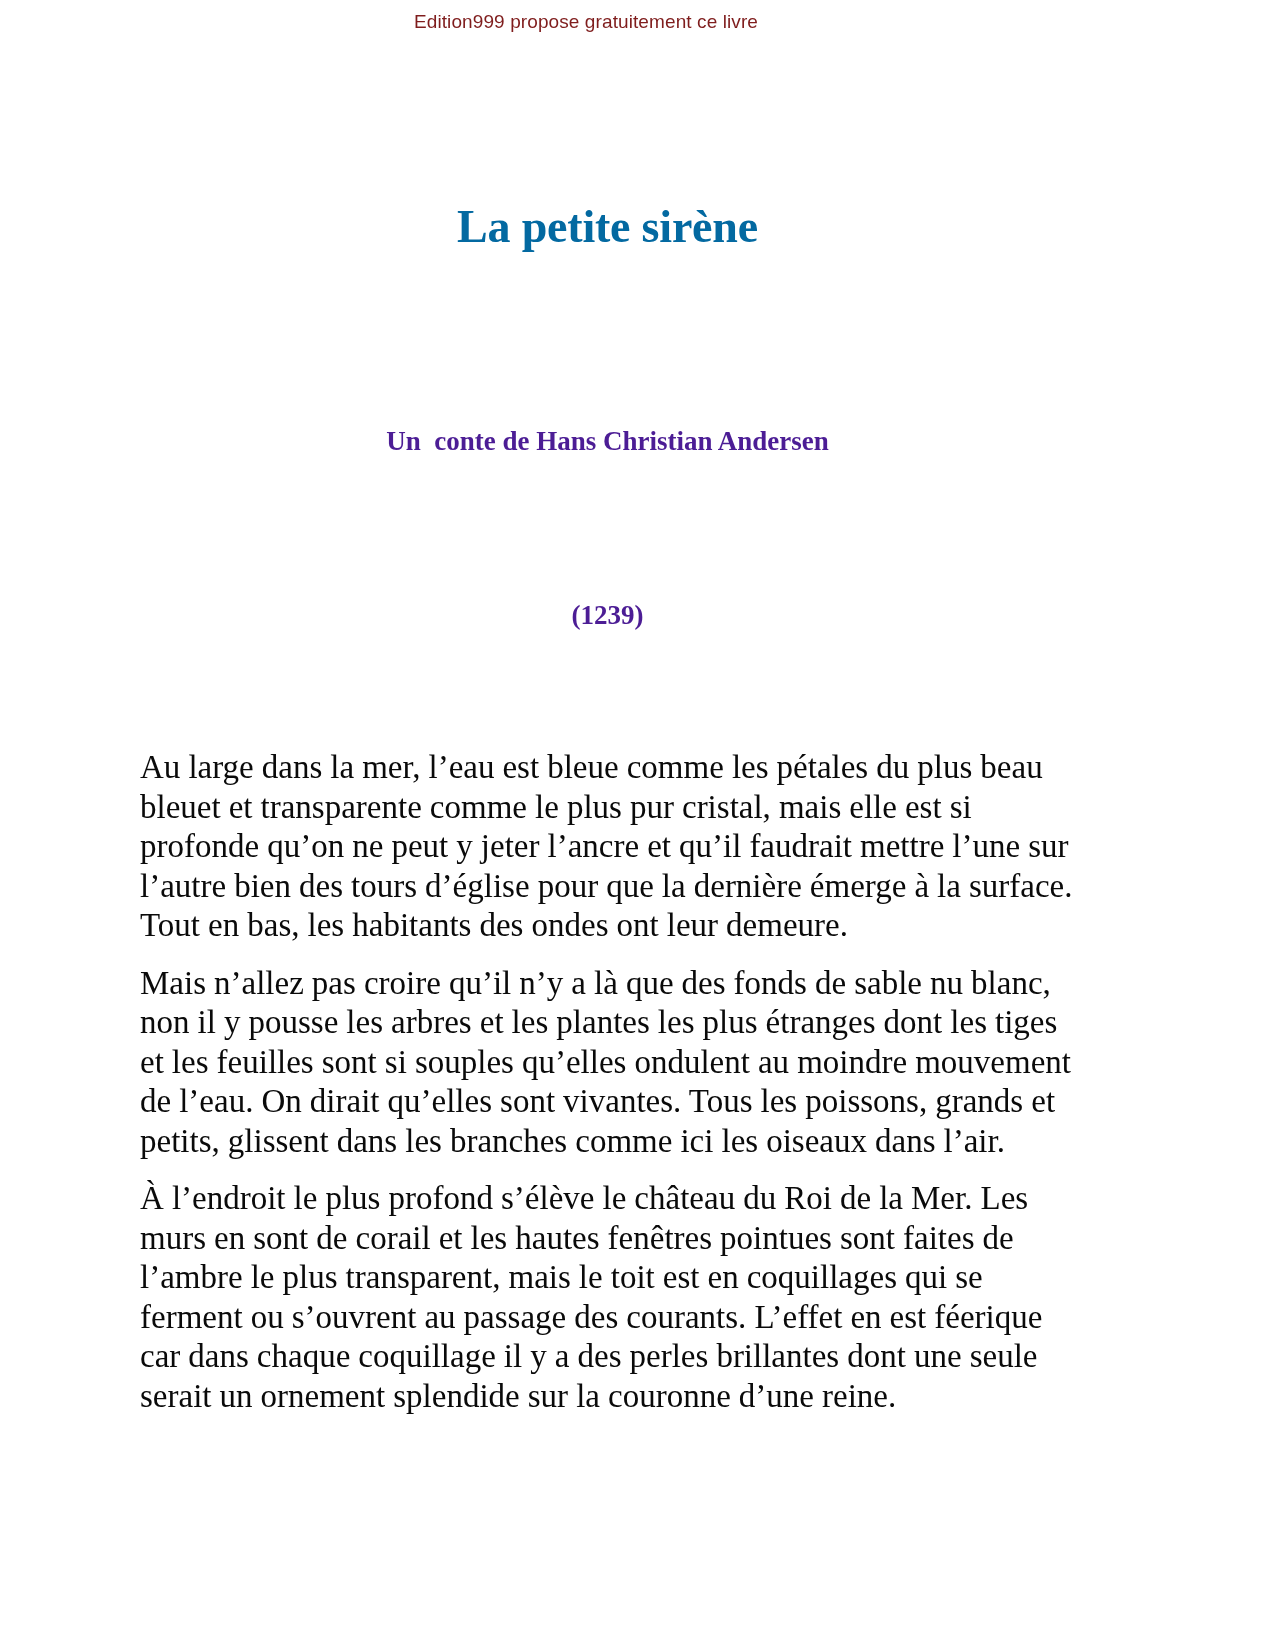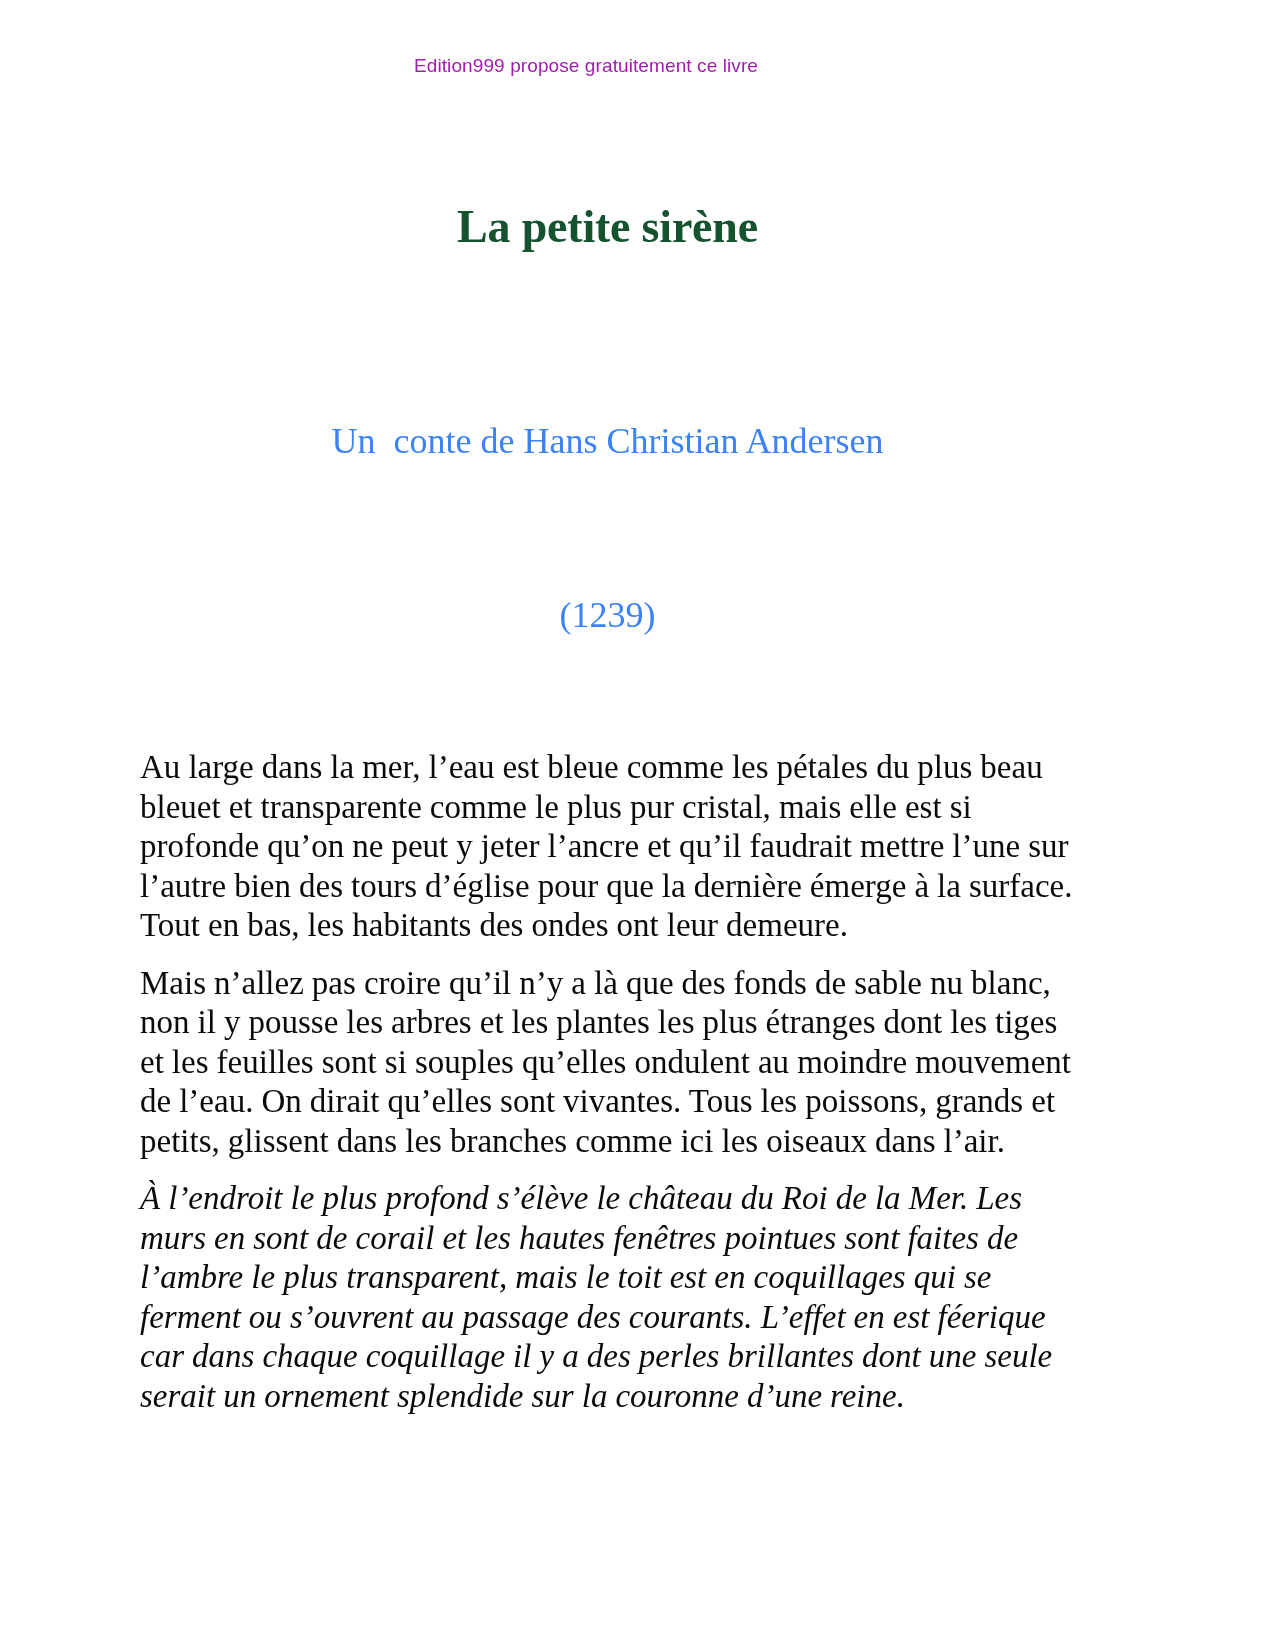--- a/index.html
+++ b/index.html
@@ -35,10 +35,9 @@
     font-family: "Liberation Sans", "DejaVu Sans", sans-serif;
     font-size: 19px;
     line-height: 24px;
-    color: #a21caf;
+    color: #7f1d1d;
     letter-spacing: 0.1px;
     white-space: pre;
-    margin-top: 44px;
   }
 
   

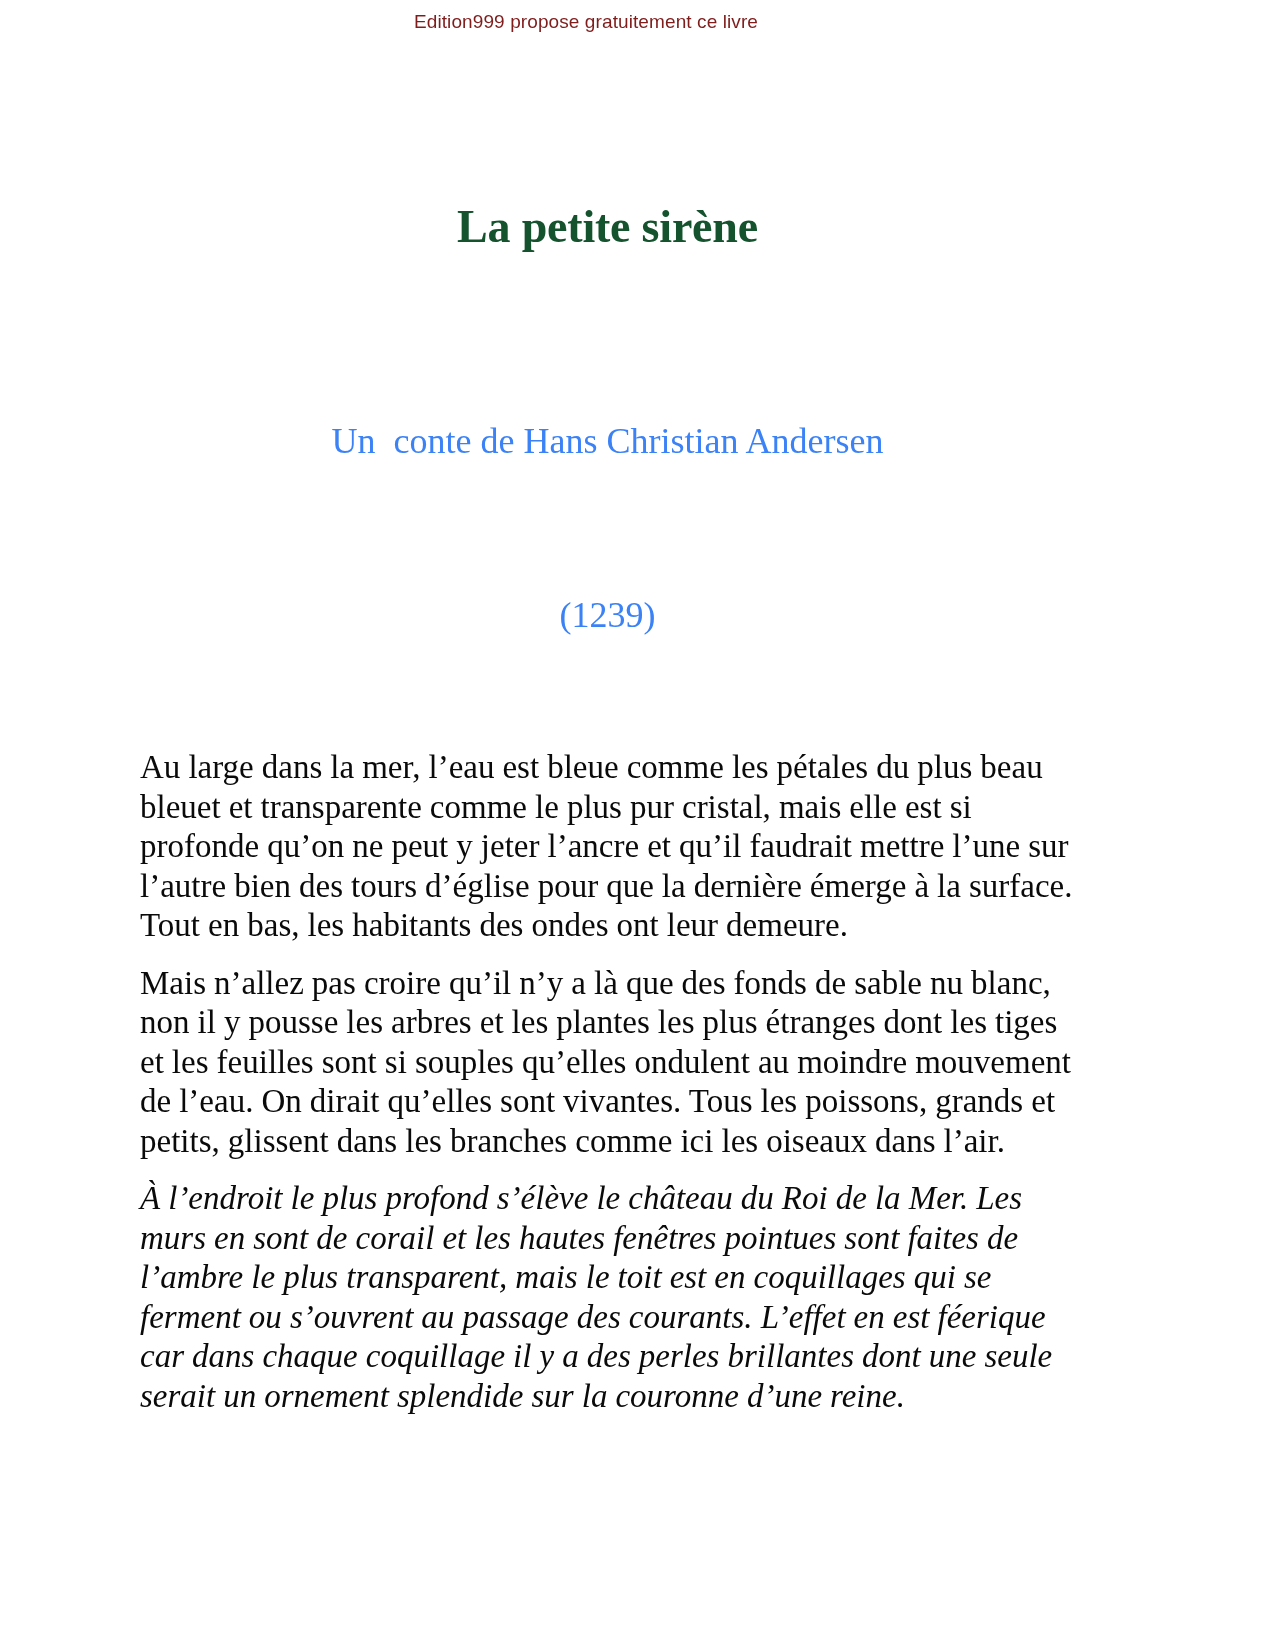--- a/index.html
+++ b/index.html
@@ -56,7 +56,7 @@
     line-height: 62px;
     letter-spacing: -0.2px;
     margin: 0;
-    color: #14532d;
+    color: #0369a1;
   }
 
   .doc-subtitle {

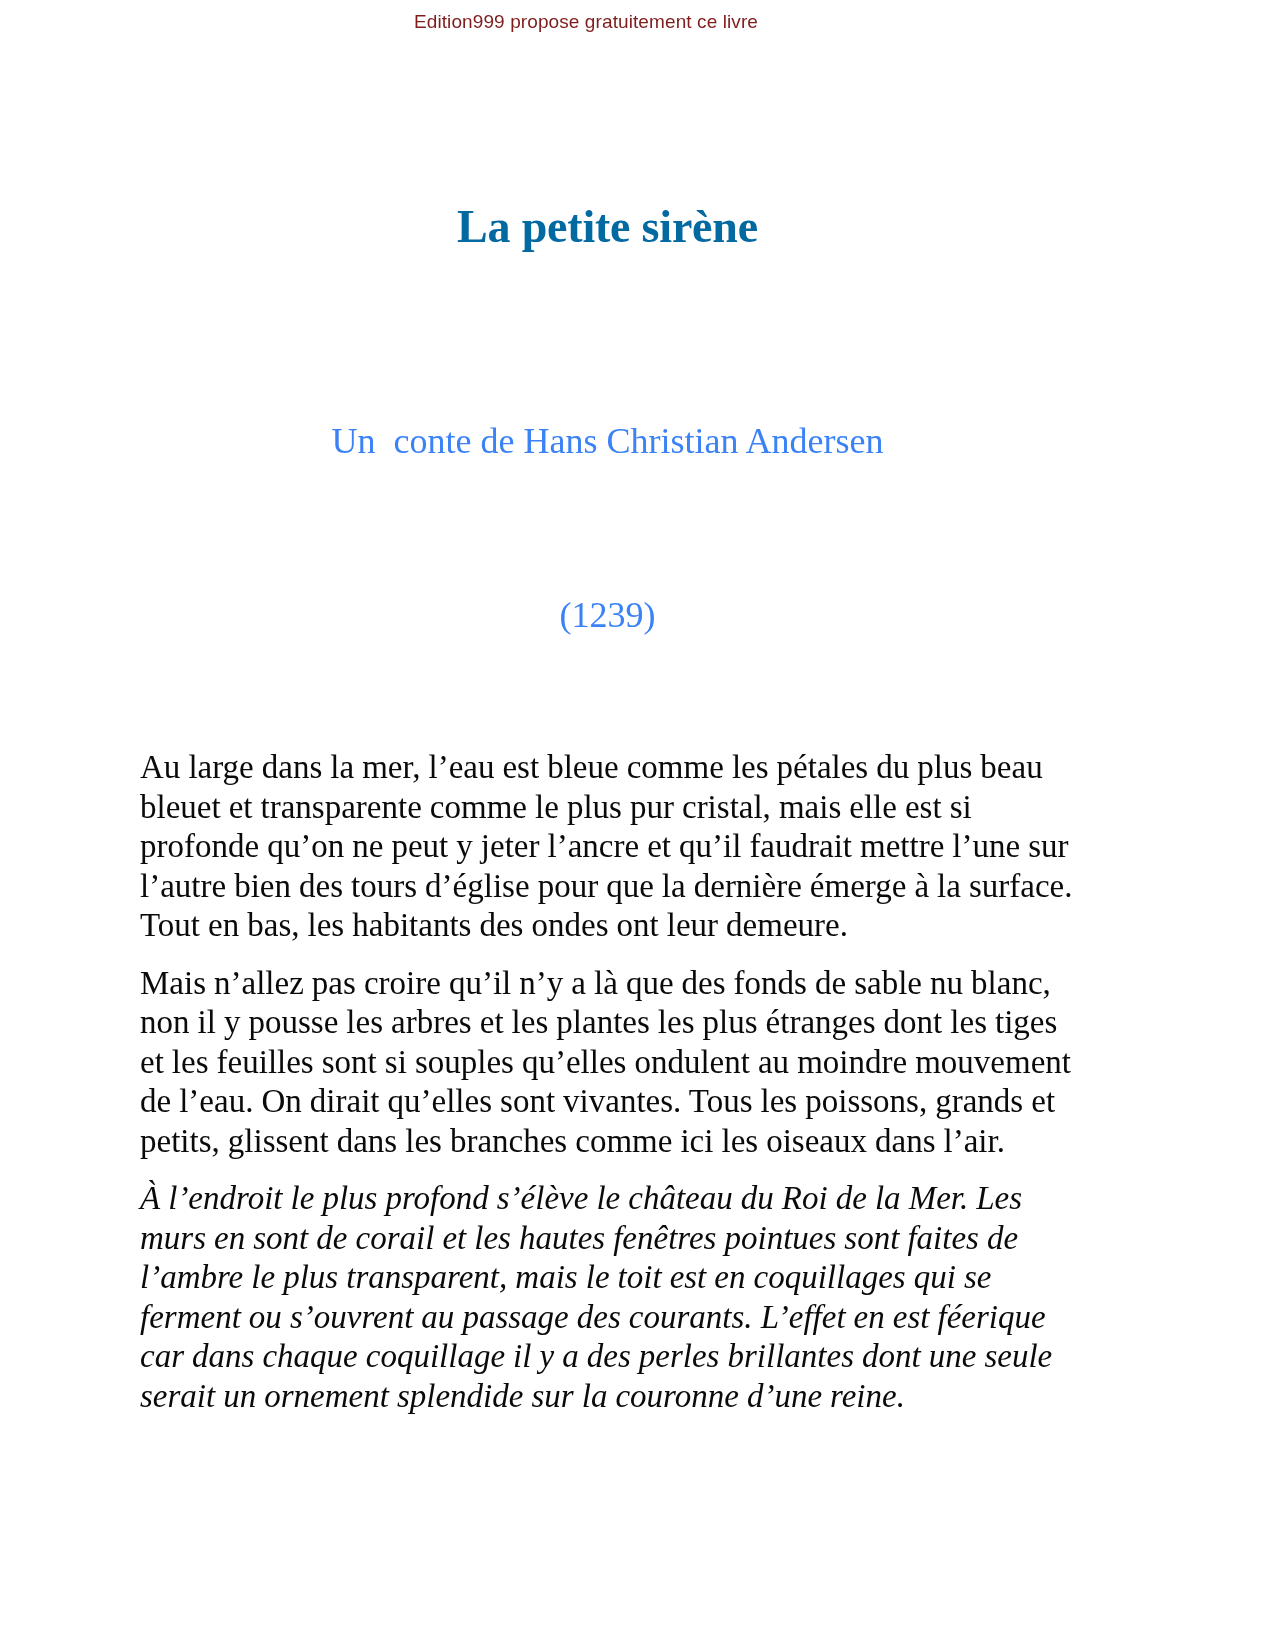--- a/index.html
+++ b/index.html
@@ -61,12 +61,12 @@
 
   .doc-subtitle {
     font-family: "Liberation Serif", "DejaVu Serif", serif;
-    font-weight: normal;
-    font-size: 36px;
+    font-weight: bold;
+    font-size: 27px;
     line-height: 58px;
     margin: 0;
     padding-top: 38px;
-    color: #3b82f6;
+    color: #4c1d95;
     white-space: pre-wrap;
   }
 

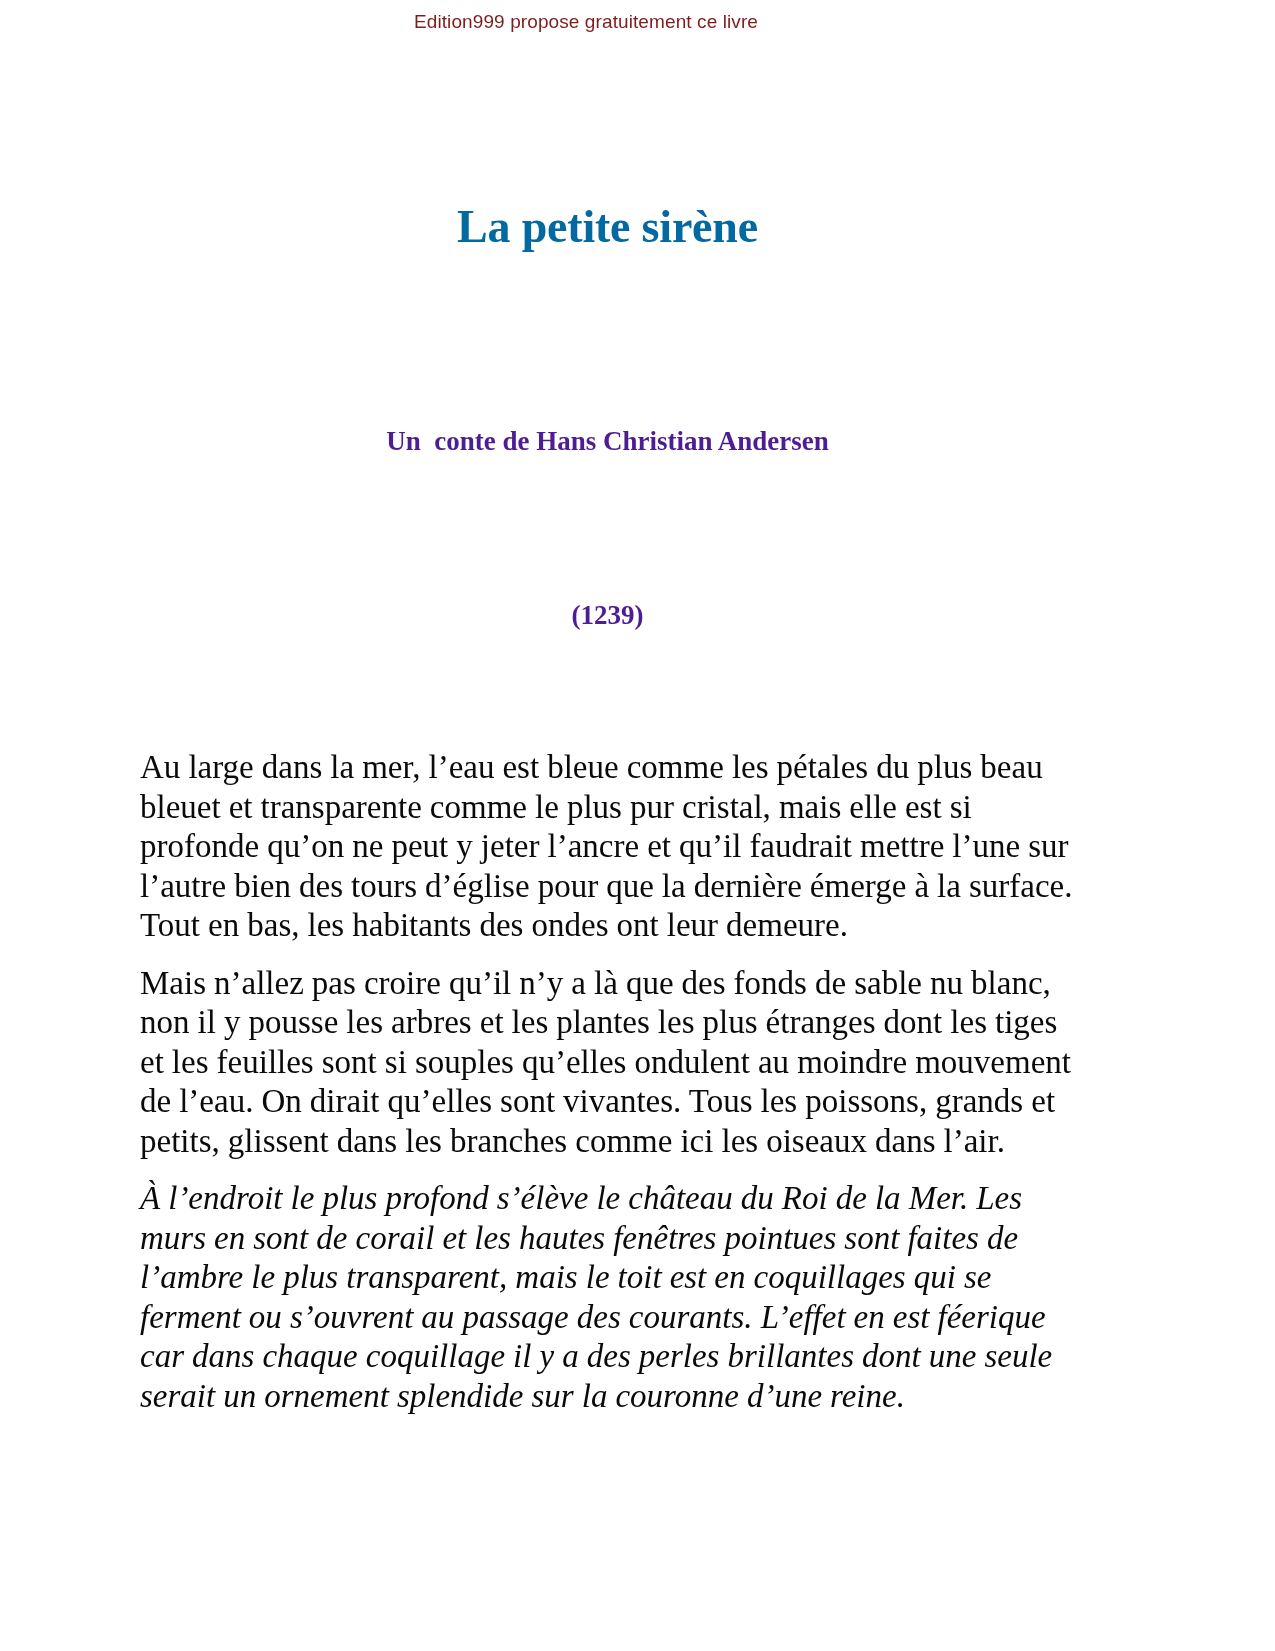--- a/index.html
+++ b/index.html
@@ -95,7 +95,6 @@
 
   .para:last-child {
     margin-bottom: 4px;
-    font-style: italic;
   }
 </style>
 </head>

